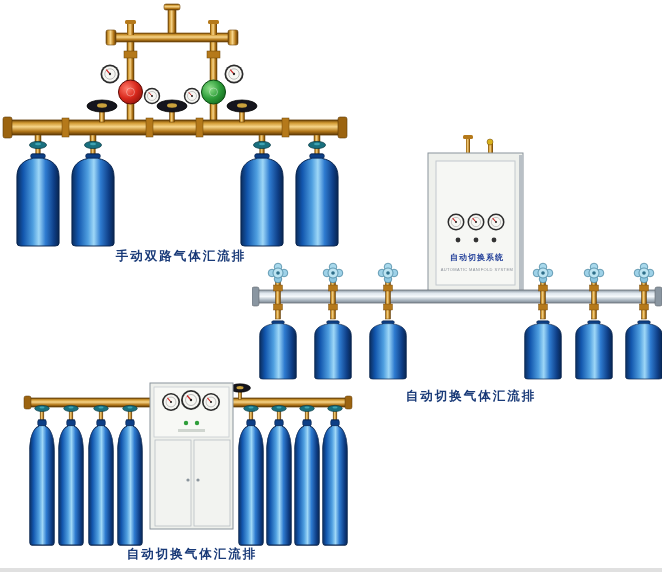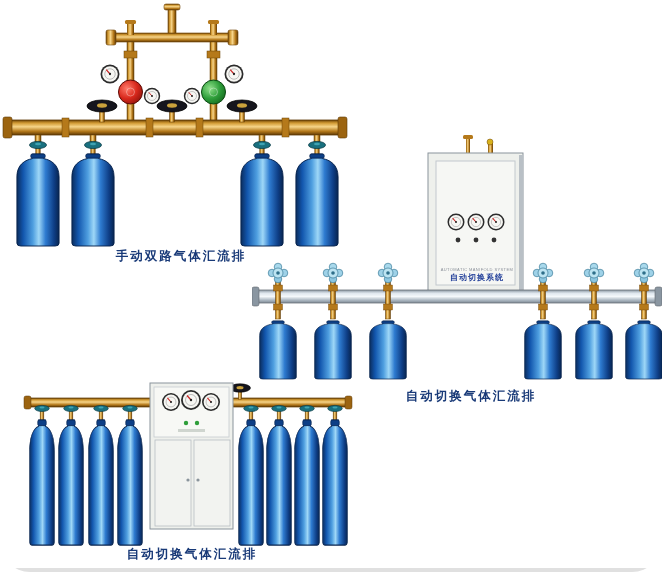--- a/index.html
+++ b/index.html
@@ -5,7 +5,7 @@
   * { margin:0; padding:0; box-sizing:border-box; }
   html,body { background:#ffffff; }
   body { font-family:"Liberation Sans", sans-serif; }
-  .stage { position:relative; width:662px; height:572px; background:#ffffff; overflow:hidden;border-radius:30px; }
+  .stage { position:relative; width:662px; height:572px; background:#ffffff; overflow:hidden; }
   .fig { position:absolute; }
   .caption {
     position:absolute; color:#193a78; font-weight:bold; font-size:12.5px;

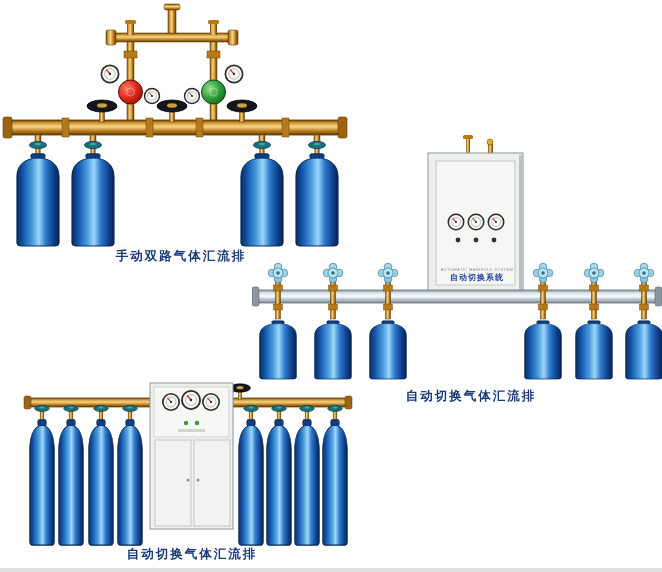--- a/index.html
+++ b/index.html
@@ -294,7 +294,7 @@
   </svg>
 
   <div class="caption" style="left:61px;top:248px;width:240px;">手动双路气体汇流排</div>
-  <div class="cab-label" style="left:432px;top:272px;width:90px;">自动切换系统</div>
+  <div class="cab-label" style="left:432px;top:252px;width:90px;">自动切换系统</div>
   <div class="cab-sublabel" style="left:432px;top:267px;width:90px;">AUTOMATIC MANIFOLD SYSTEM</div>
   <div class="caption" style="left:371px;top:388px;width:200px;">自动切换气体汇流排</div>
   <div class="caption" style="left:92px;top:546px;width:200px;">自动切换气体汇流排</div>

